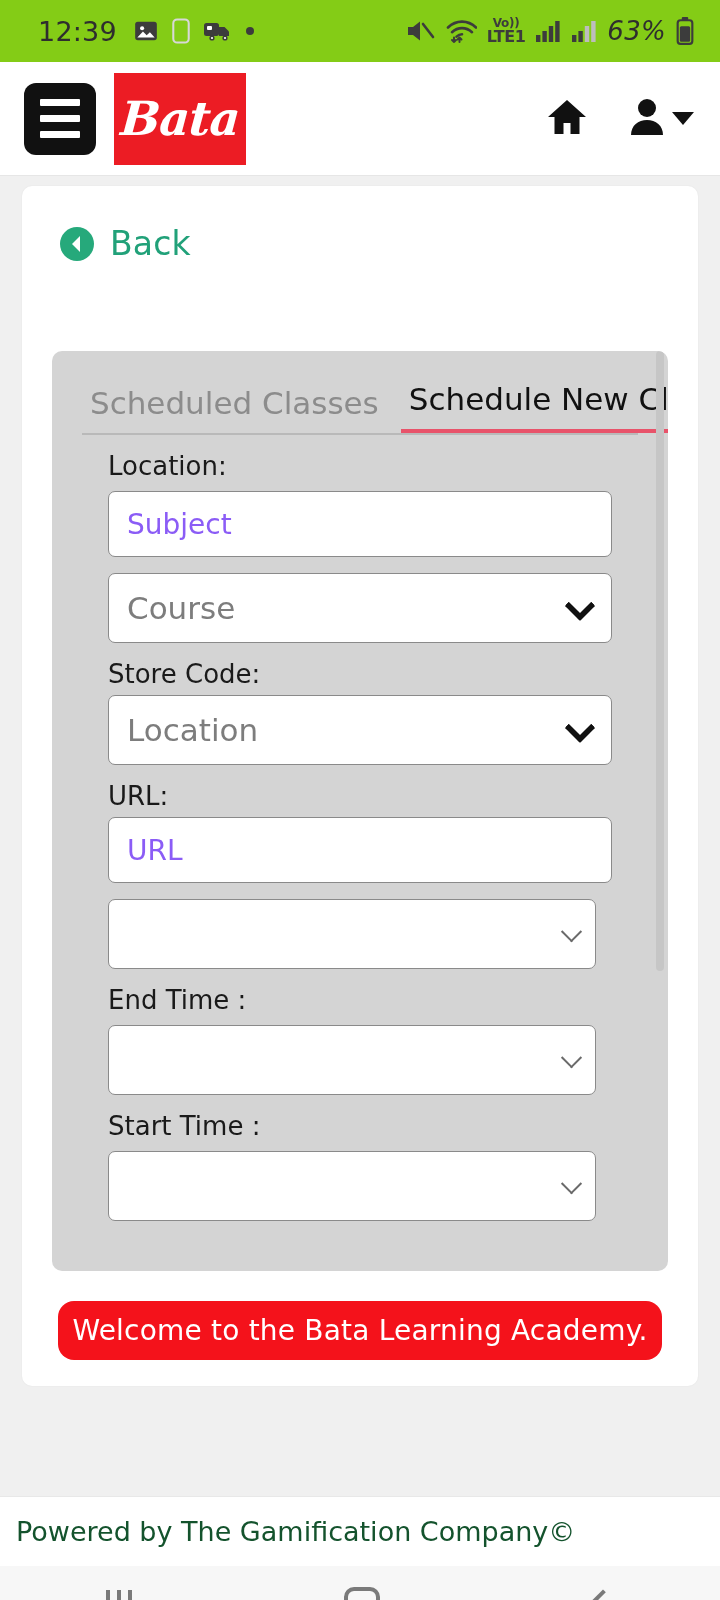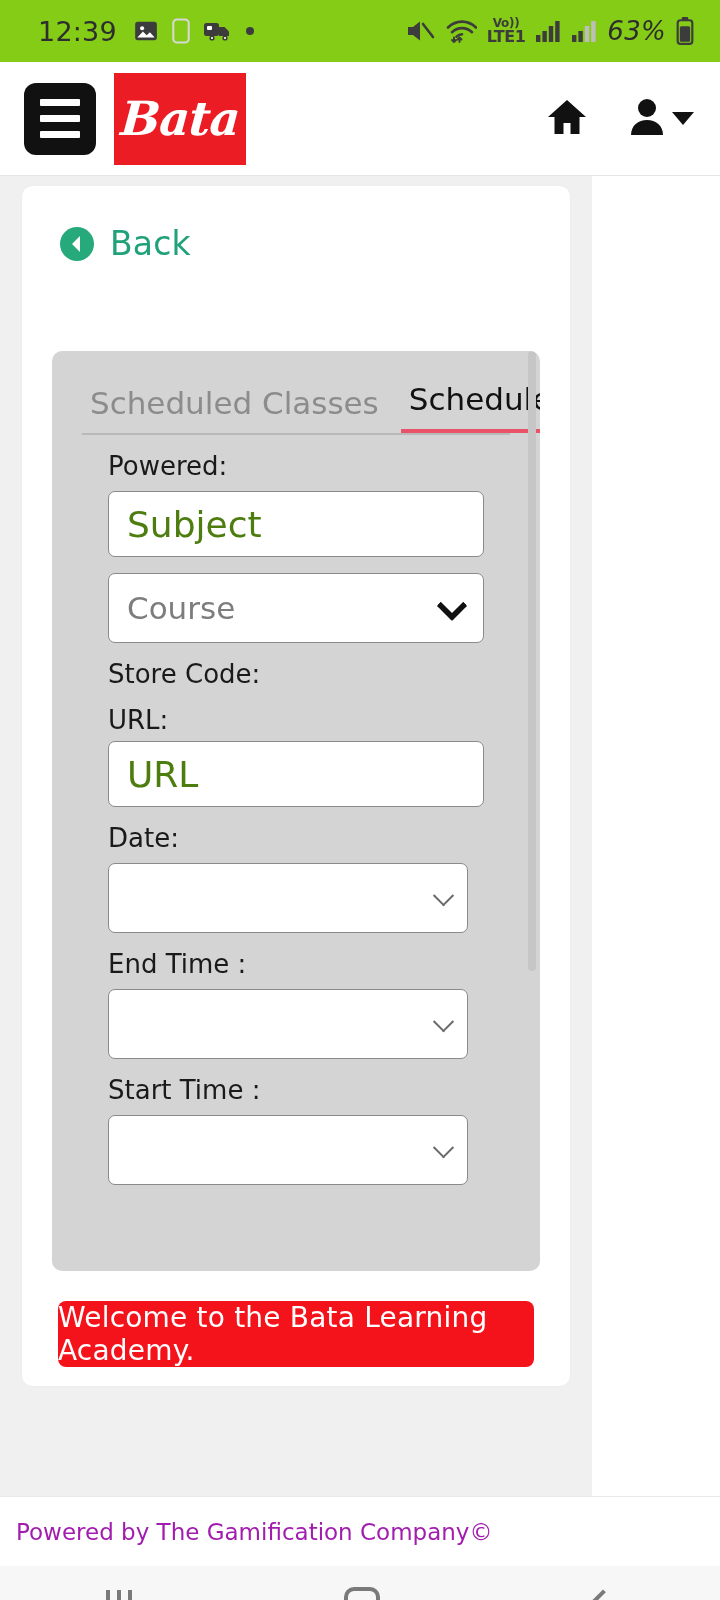--- a/index.html
+++ b/index.html
@@ -59,7 +59,7 @@
 
   
   .page {
-    width:592px; height: 1320px; background:#f0f0f0;
+    width:720px; height: 1320px; background:#f0f0f0;
     padding: 10px 22px 0 22px;
     position:relative;
   }

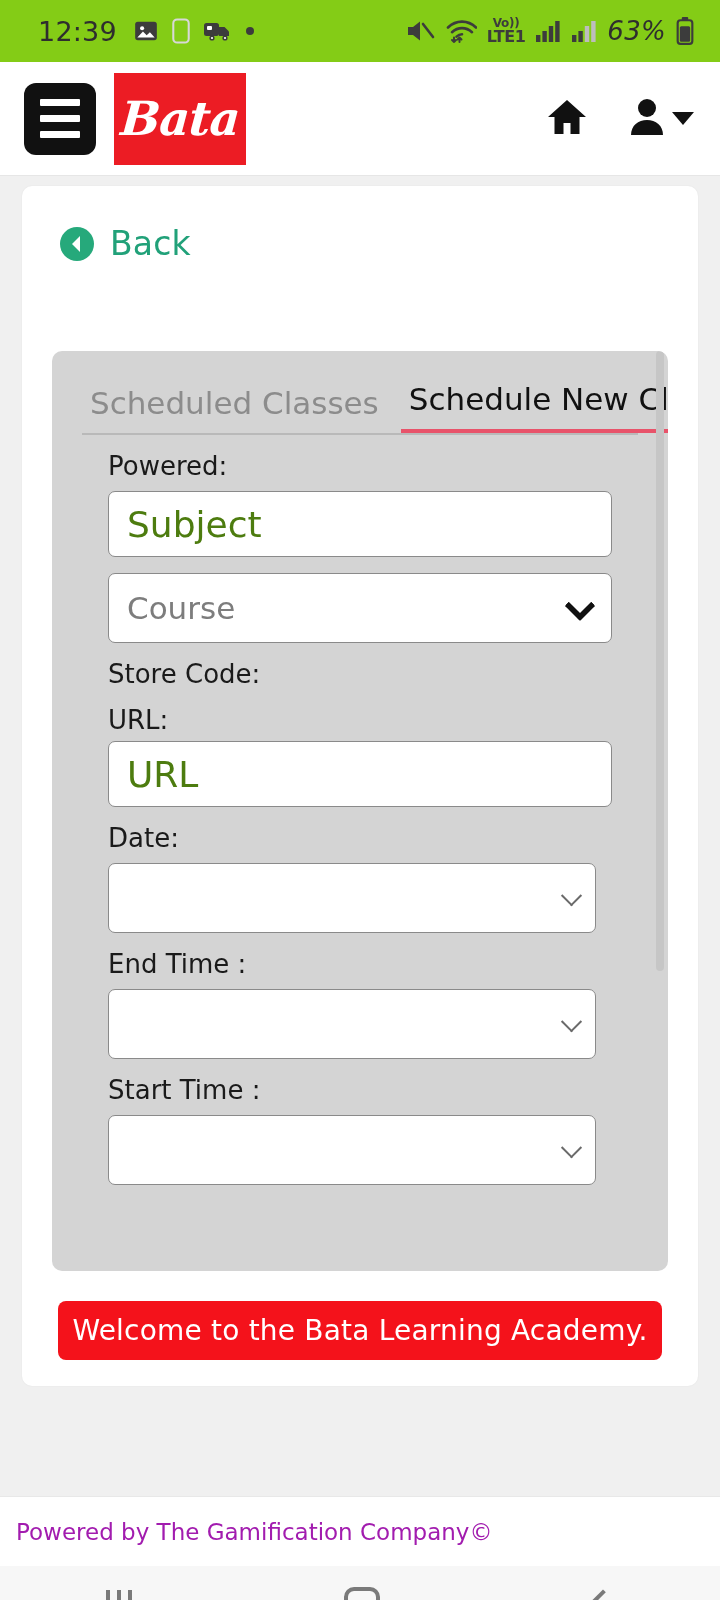--- a/index.html
+++ b/index.html
@@ -276,7 +276,7 @@
         </div>
 
         <div class="field">
-          <div class="field-label">Powered:</div>
+          <div class="field-label">Location:</div>
           <div class="ctrl">
             <span class="ph">Subject</span>
           </div>

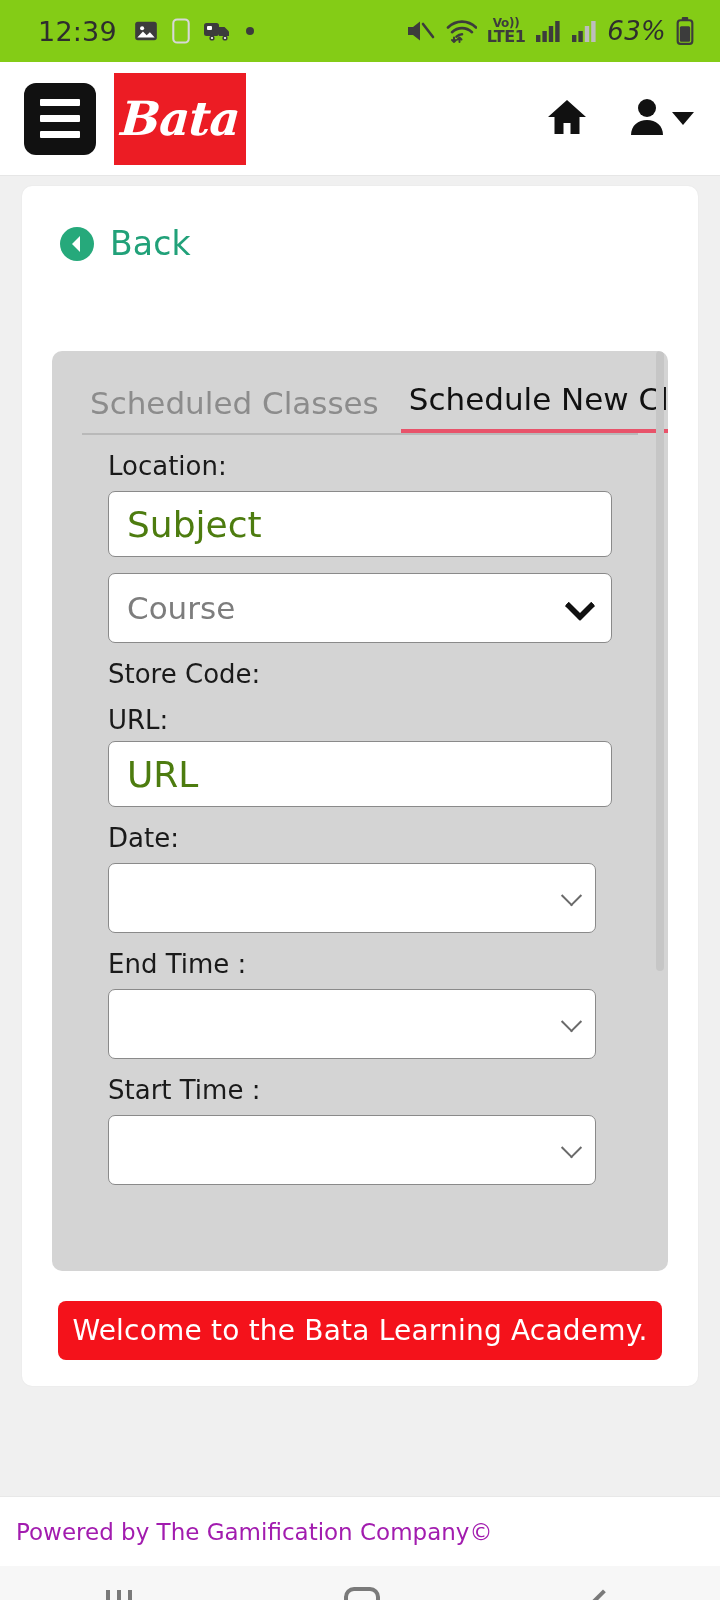--- a/index.html
+++ b/index.html
@@ -101,7 +101,7 @@
     position:relative;
   }
   .ctrl.sel { height: 70px; }
-  .ctrl .ph { color:#4d7c0f; font-size: 36px; }
+  .ctrl .ph { color:#8b5cf6; font-size: 28px; }
   .ctrl.sel .ph { font-size: 31px; color:#7d7d7d;text-align:right; }
   .chev-bold {
     position:absolute; right: 20px; top:50%; transform:translateY(-60%) rotate(45deg);

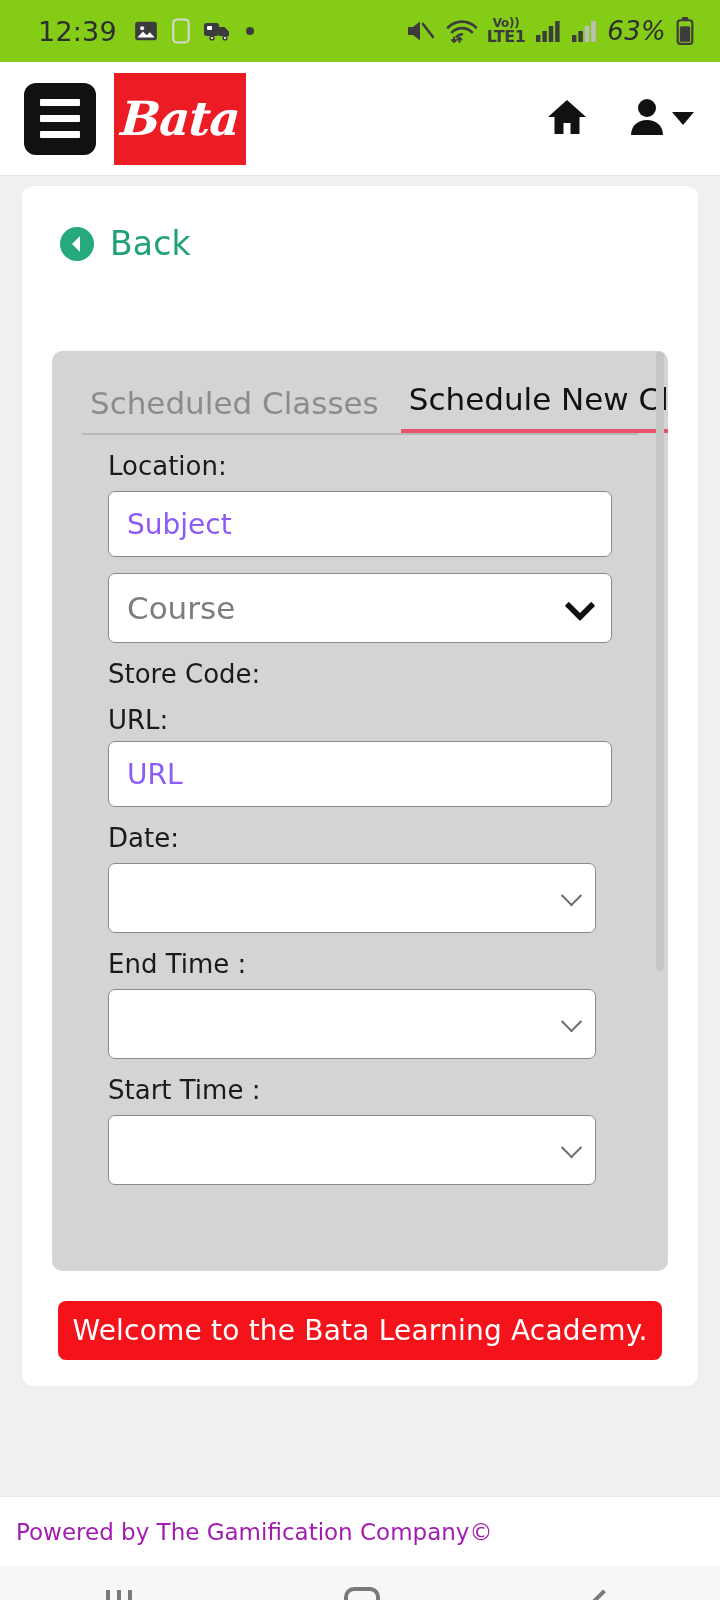--- a/index.html
+++ b/index.html
@@ -291,6 +291,10 @@
 
         <div class="field">
           <div class="field-label tight">Store Code:</div>
+          <div class="ctrl sel">
+            <span class="ph">Location</span>
+            <span class="chev-bold"></span>
+          </div>
         </div>
 
         <div class="field">

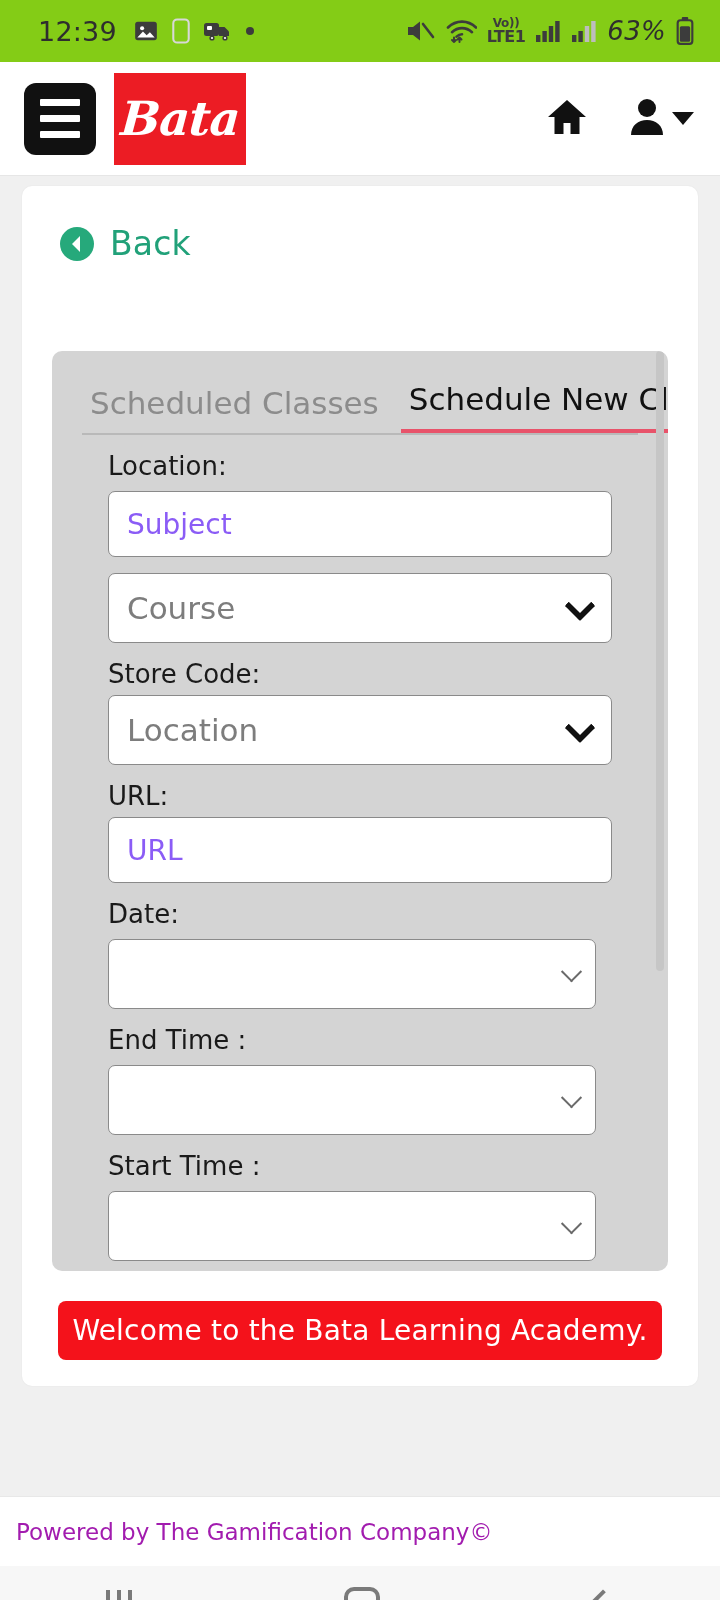--- a/index.html
+++ b/index.html
@@ -305,7 +305,6 @@
         </div>
 
         <div class="field">
-          <div class="field-label">Date:</div>
           <div class="ctrl sel narrow">
             <span class="ph"></span>
             <span class="chev-thin"></span>

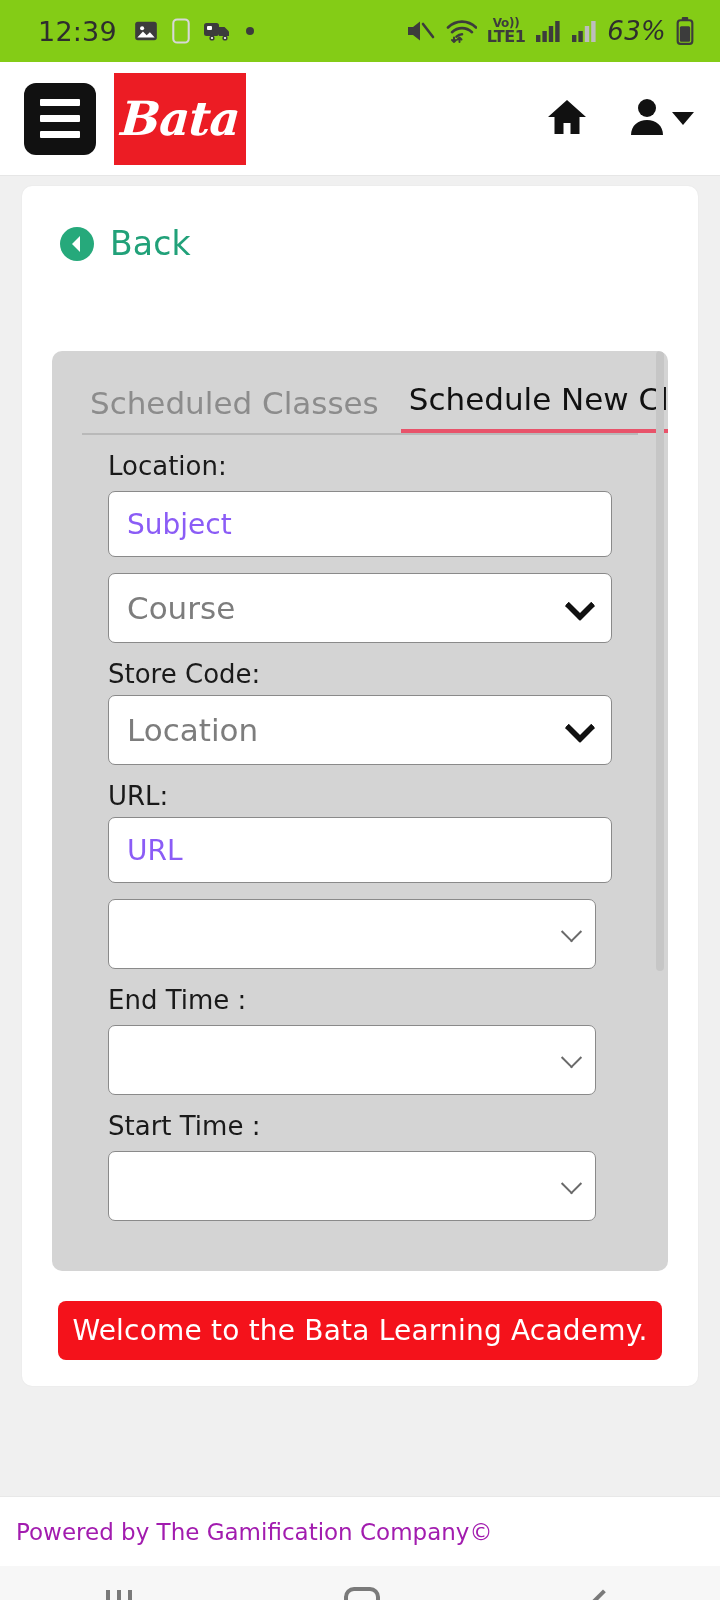--- a/index.html
+++ b/index.html
@@ -125,7 +125,7 @@
   
   .banner {
     margin: 30px 18px 0 18px;
-    background:#f4121b; color:#fff; border-radius:8px;
+    background:#f4121b; color:#fff; border-radius:16px;
     height: 66px; display:flex; align-items:center; justify-content:center;
     font-size: 28px; letter-spacing:.2px;
   }

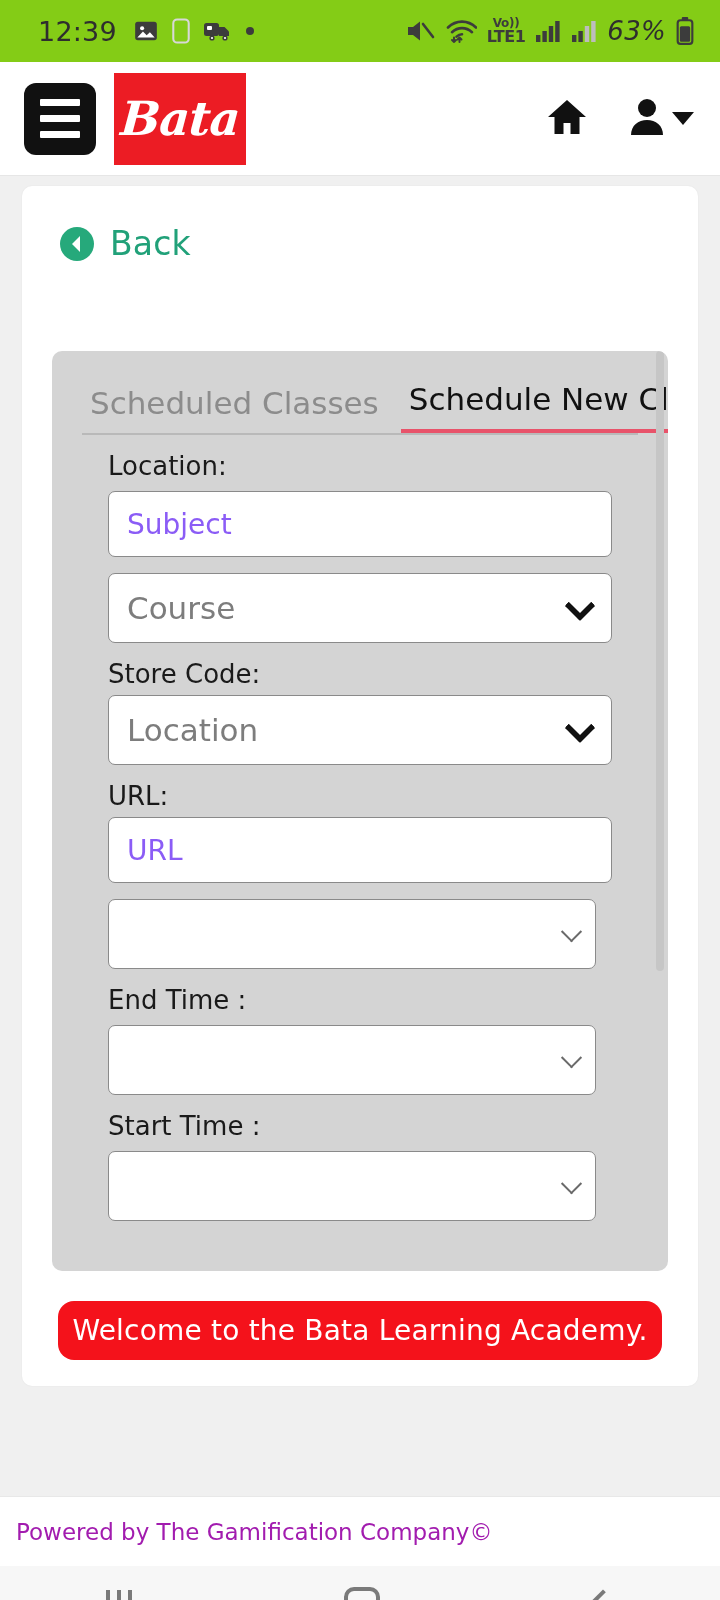--- a/index.html
+++ b/index.html
@@ -136,7 +136,7 @@
     display:flex; align-items:center; padding-left: 16px;
     border-top: 1px solid #e8e8e8;
   }
-  .footer-txt { font-size: 23px; color:#a21caf; }
+  .footer-txt { font-size: 27px; color:#14532d; }
 
   
   .navbar {

